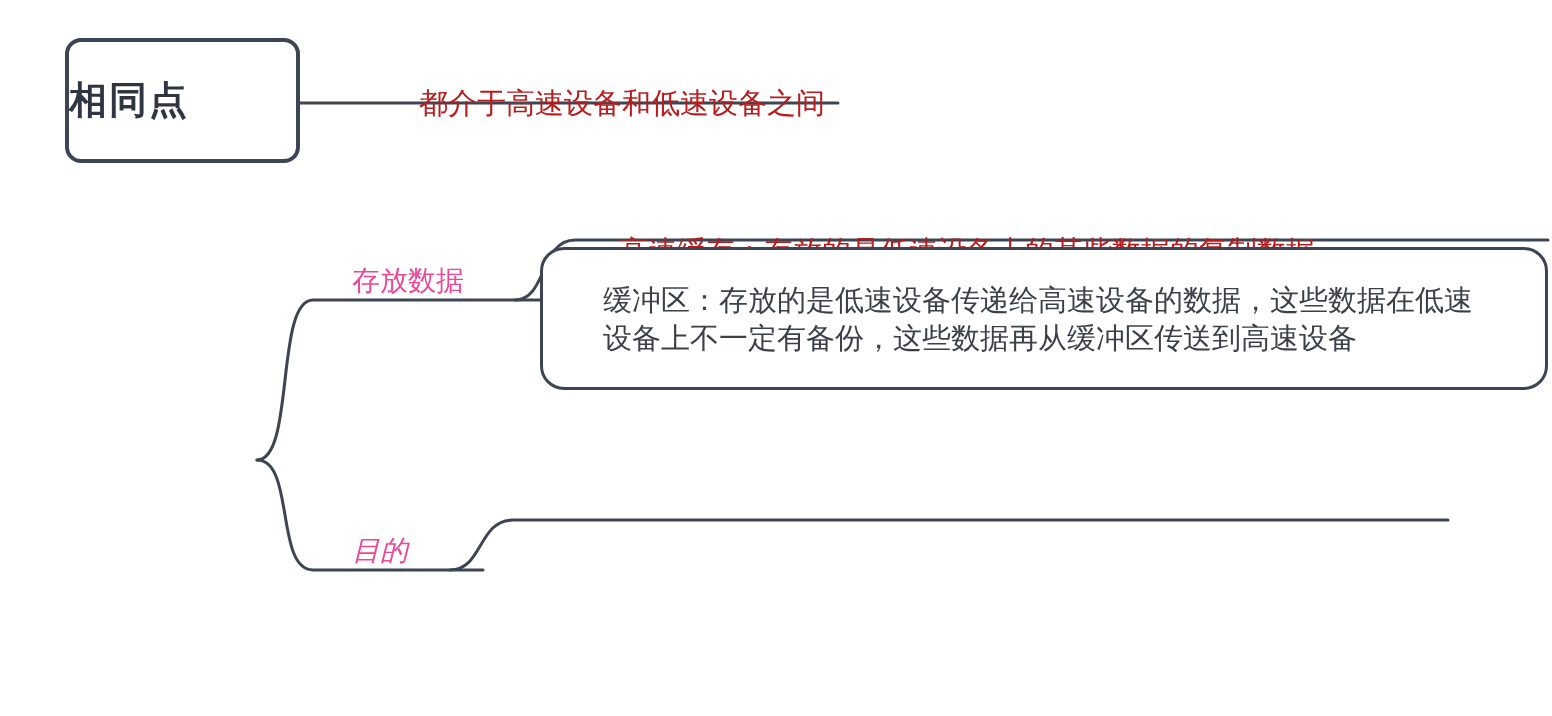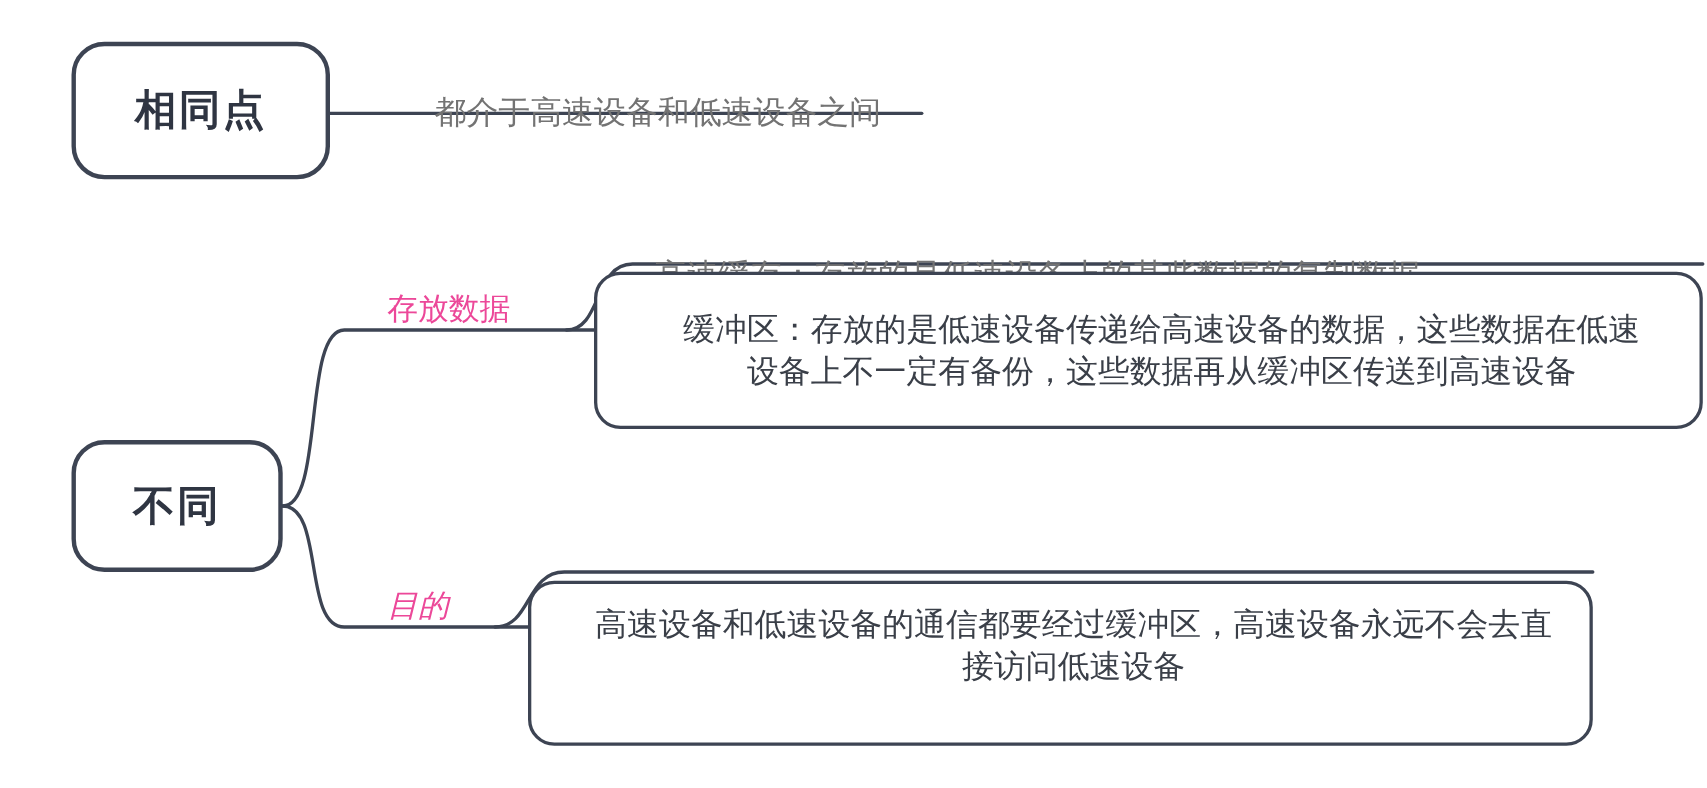--- a/index.html
+++ b/index.html
@@ -34,9 +34,8 @@
     position: absolute;
     display: flex;
     align-items: center;
-    justify-content: center;
     border: 4px solid #3d4453;
-    border-radius: 30px;
+    border-radius: 16px;
     background: #ffffff;
     font-size: 38px;
     font-weight: bold;

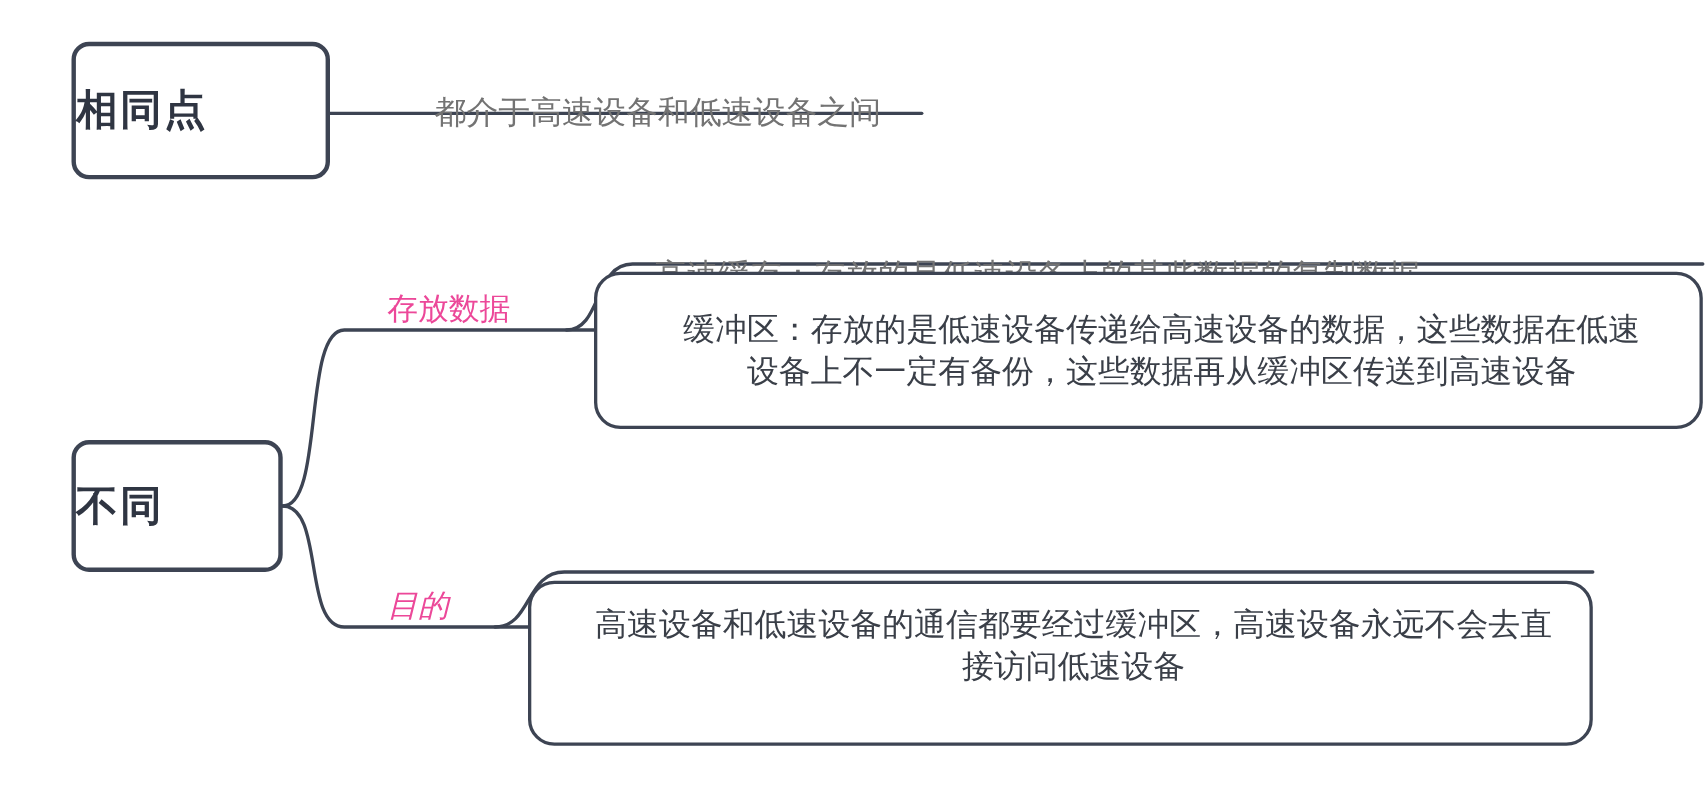--- a/index.html
+++ b/index.html
@@ -71,7 +71,8 @@
     font-size: 29px;
     line-height: 37px;
     white-space: pre-line;
-    color: #737373;
+    color: #b91c1c;
+    margin-left: 24px;
   }
   .branch-label {
     position: absolute;

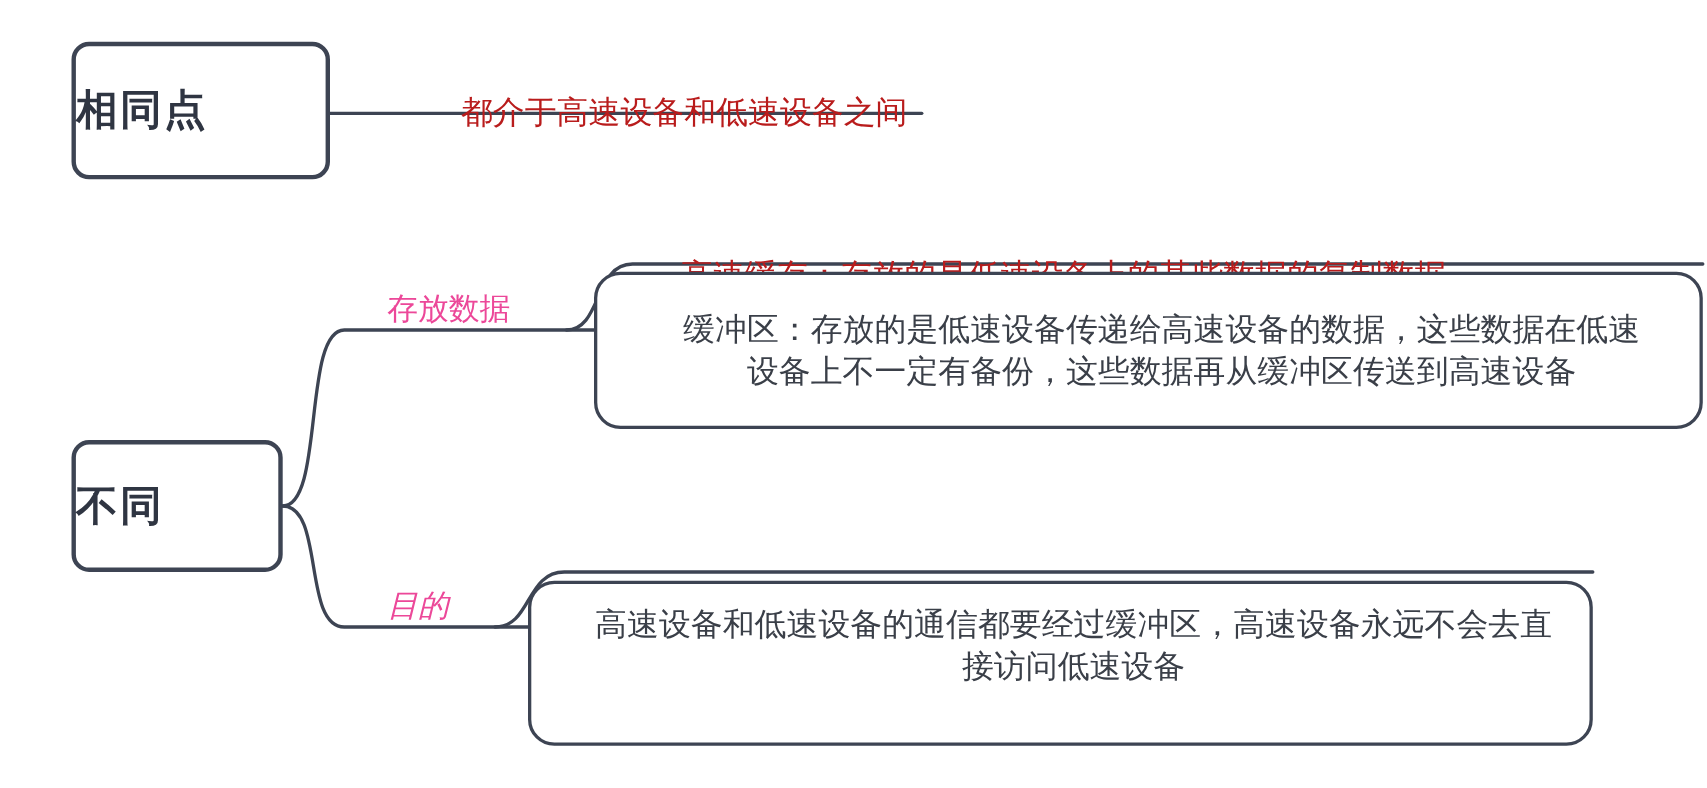--- a/index.html
+++ b/index.html
@@ -54,13 +54,12 @@
     justify-content: center;
   }
   .box-node .box-text {
-    padding-left: 44px;
+    padding-left: 60px;
     padding-right: 20px;
     font-size: 29px;
     line-height: 38px;
     white-space: pre-line;
     color: #3a3f48;
-    text-align: center;
   }
   .box-node.top-align {
     justify-content: flex-start;

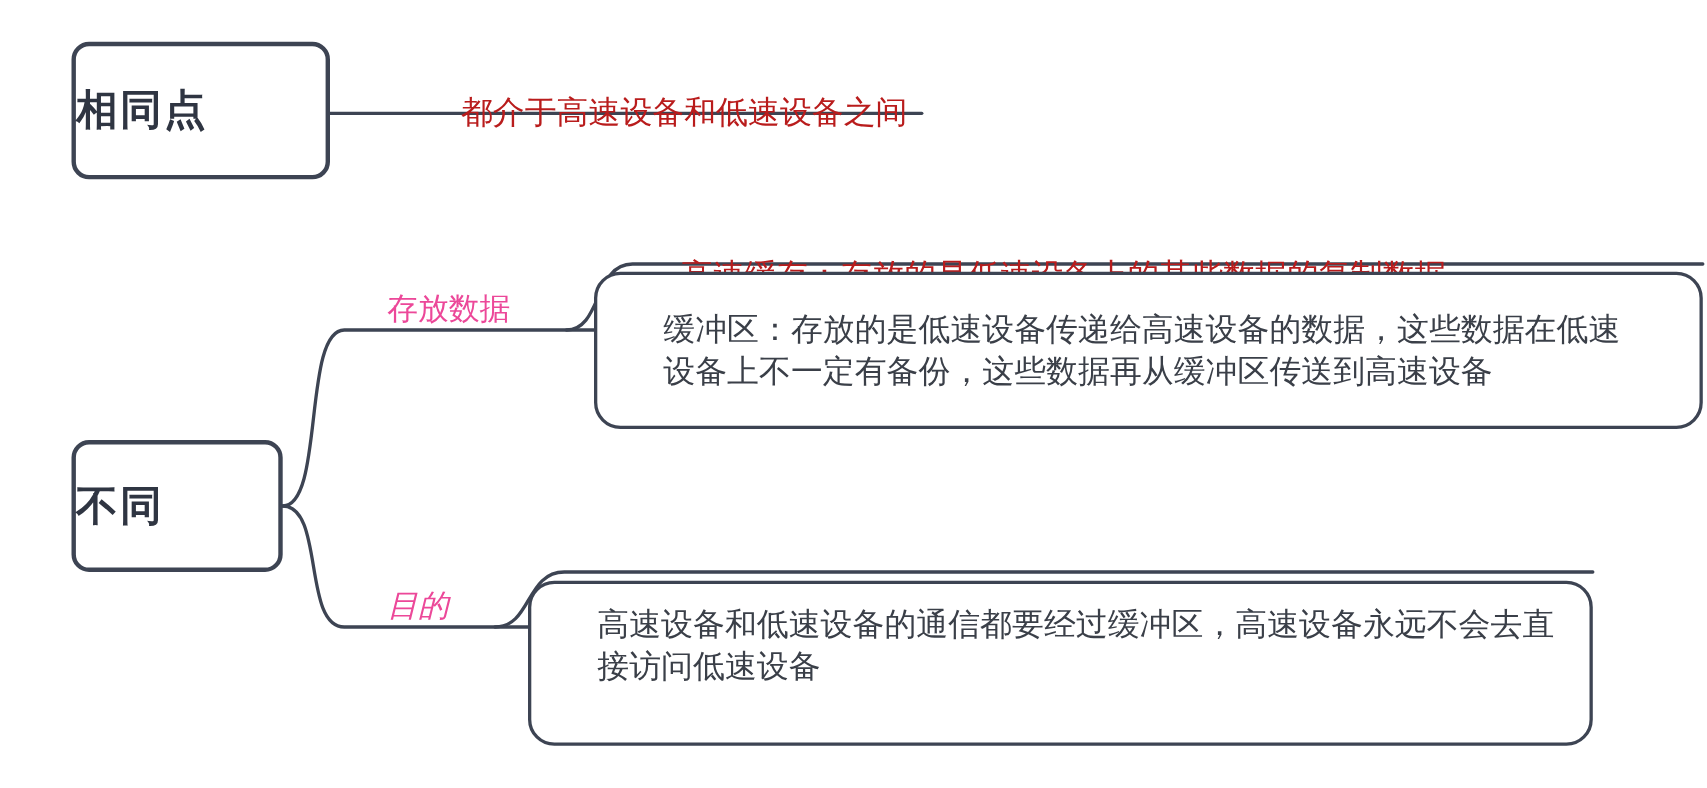--- a/index.html
+++ b/index.html
@@ -105,9 +105,6 @@
     <span>都介于高速设备和低速设备之间</span>
   </div>
 
-  <div class="root-box" style="left:65px; top:400px; width:192px; height:120px;">
-    <span>不同</span>
-  </div>
 
   <div class="branch-label" style="left:352px; top:262px;">
     <span>存放数据</span>

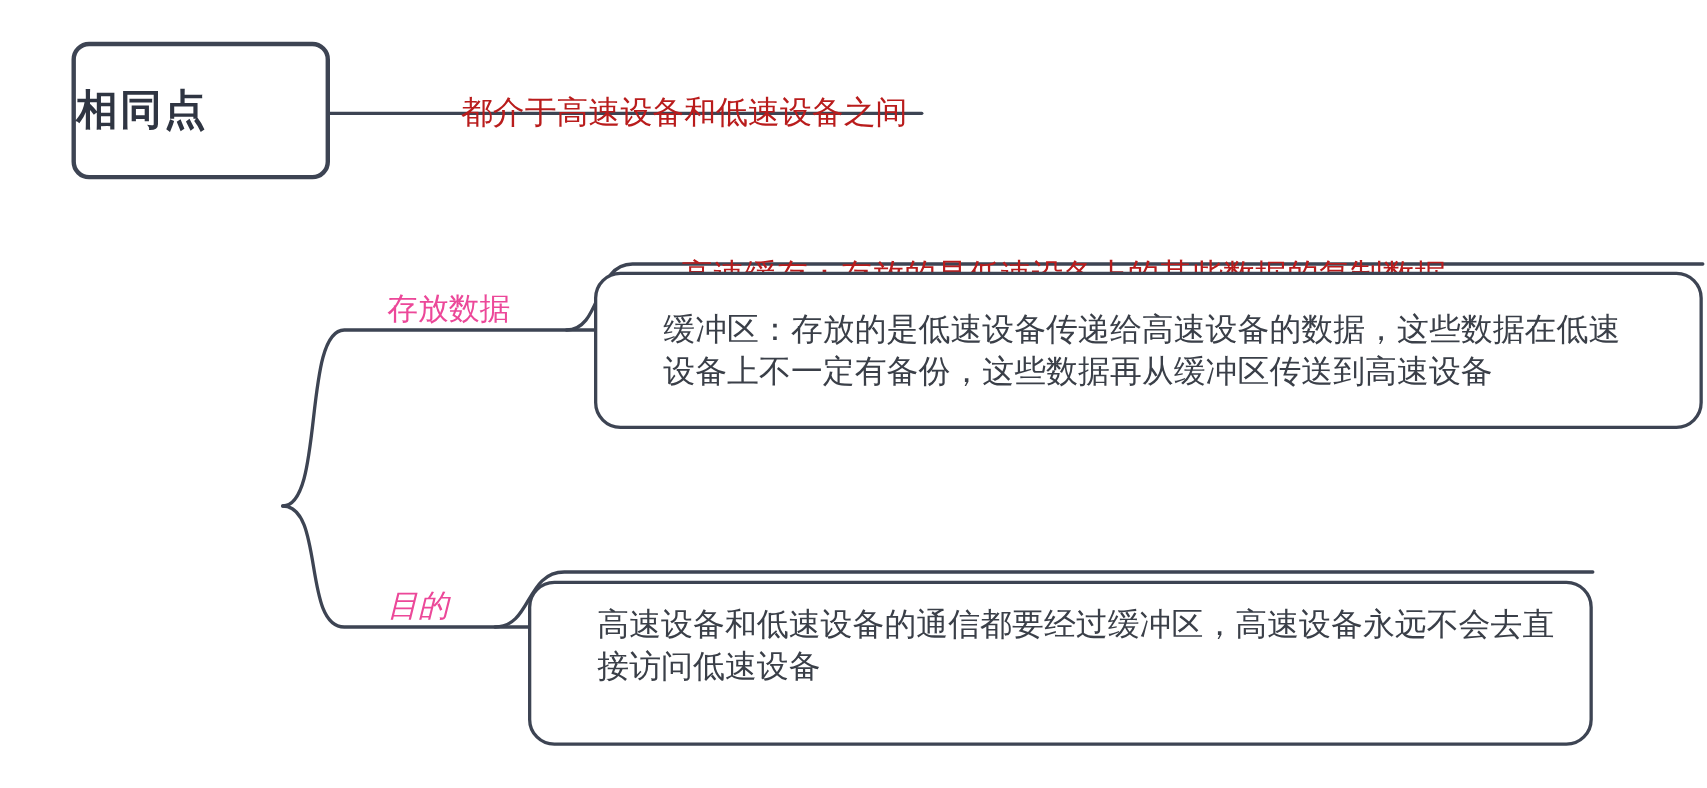--- a/index.html
+++ b/index.html
@@ -124,10 +124,6 @@
   </div>
 
 
-  <div class="box-node top-align" style="left:480px; top:528px; width:968px; height:150px;">
-    <div class="box-text">高速设备和低速设备的通信都要经过缓冲区，高速设备永远不会去直
-接访问低速设备</div>
-  </div>
 
 </div>
 

